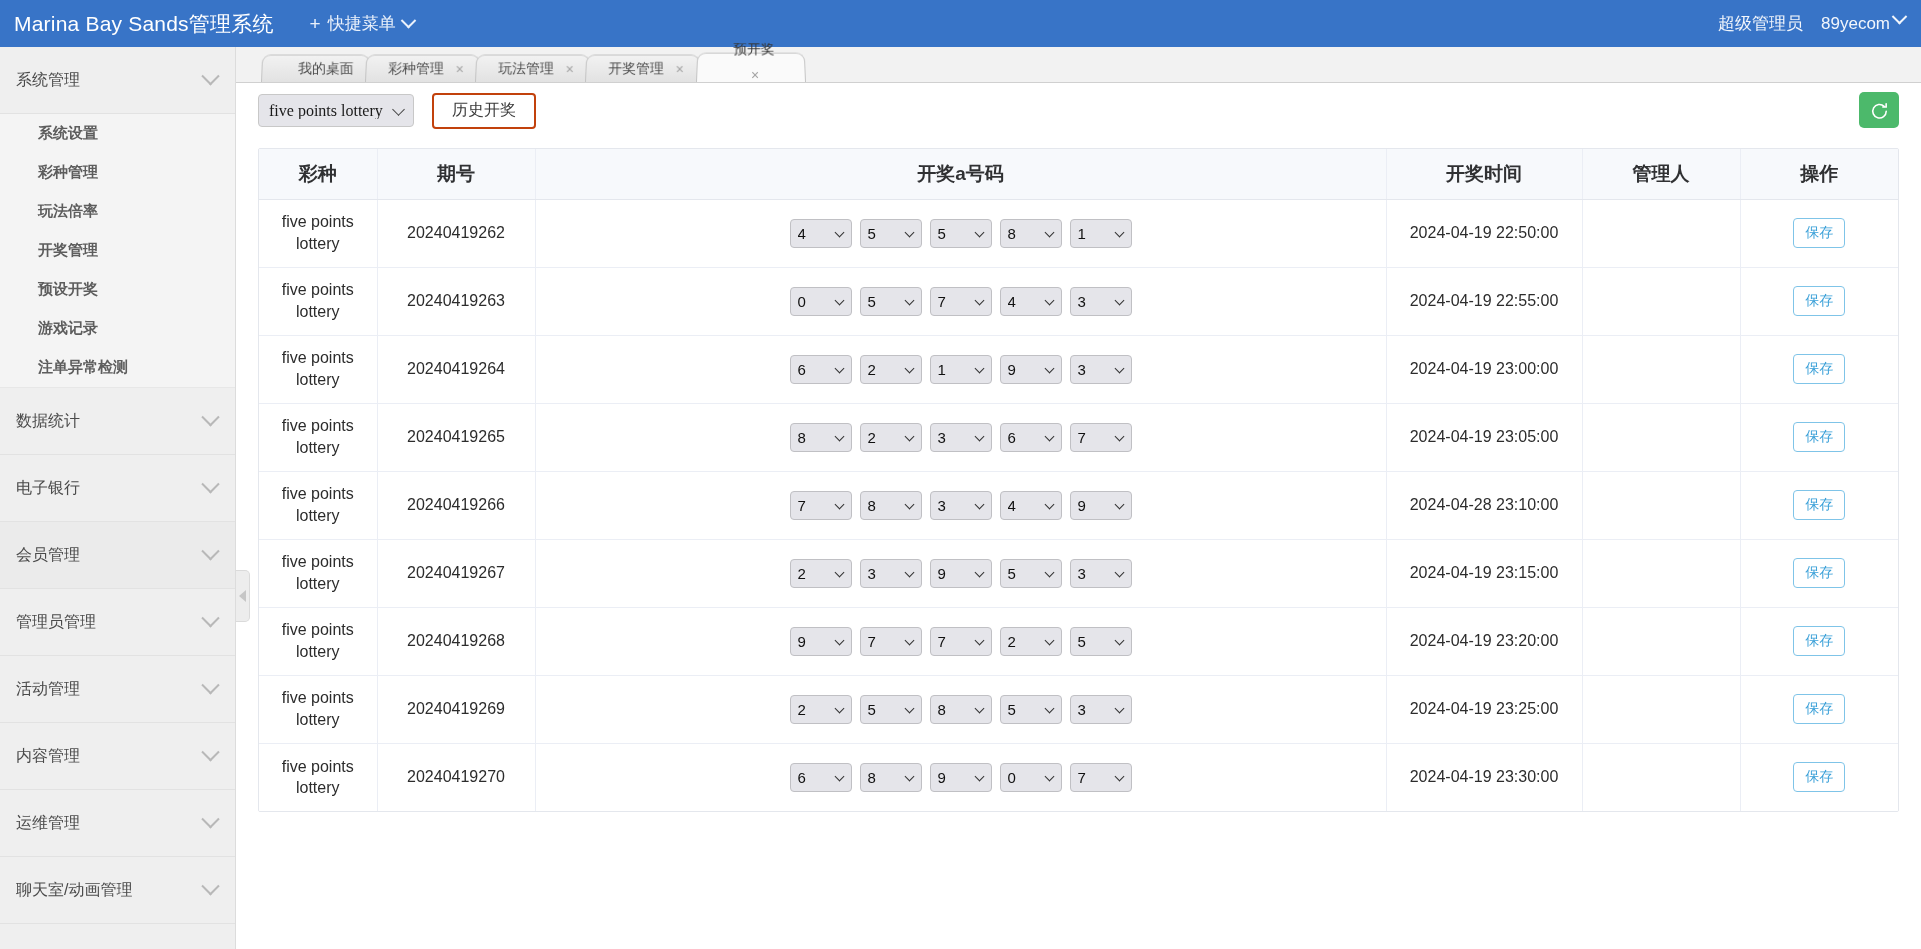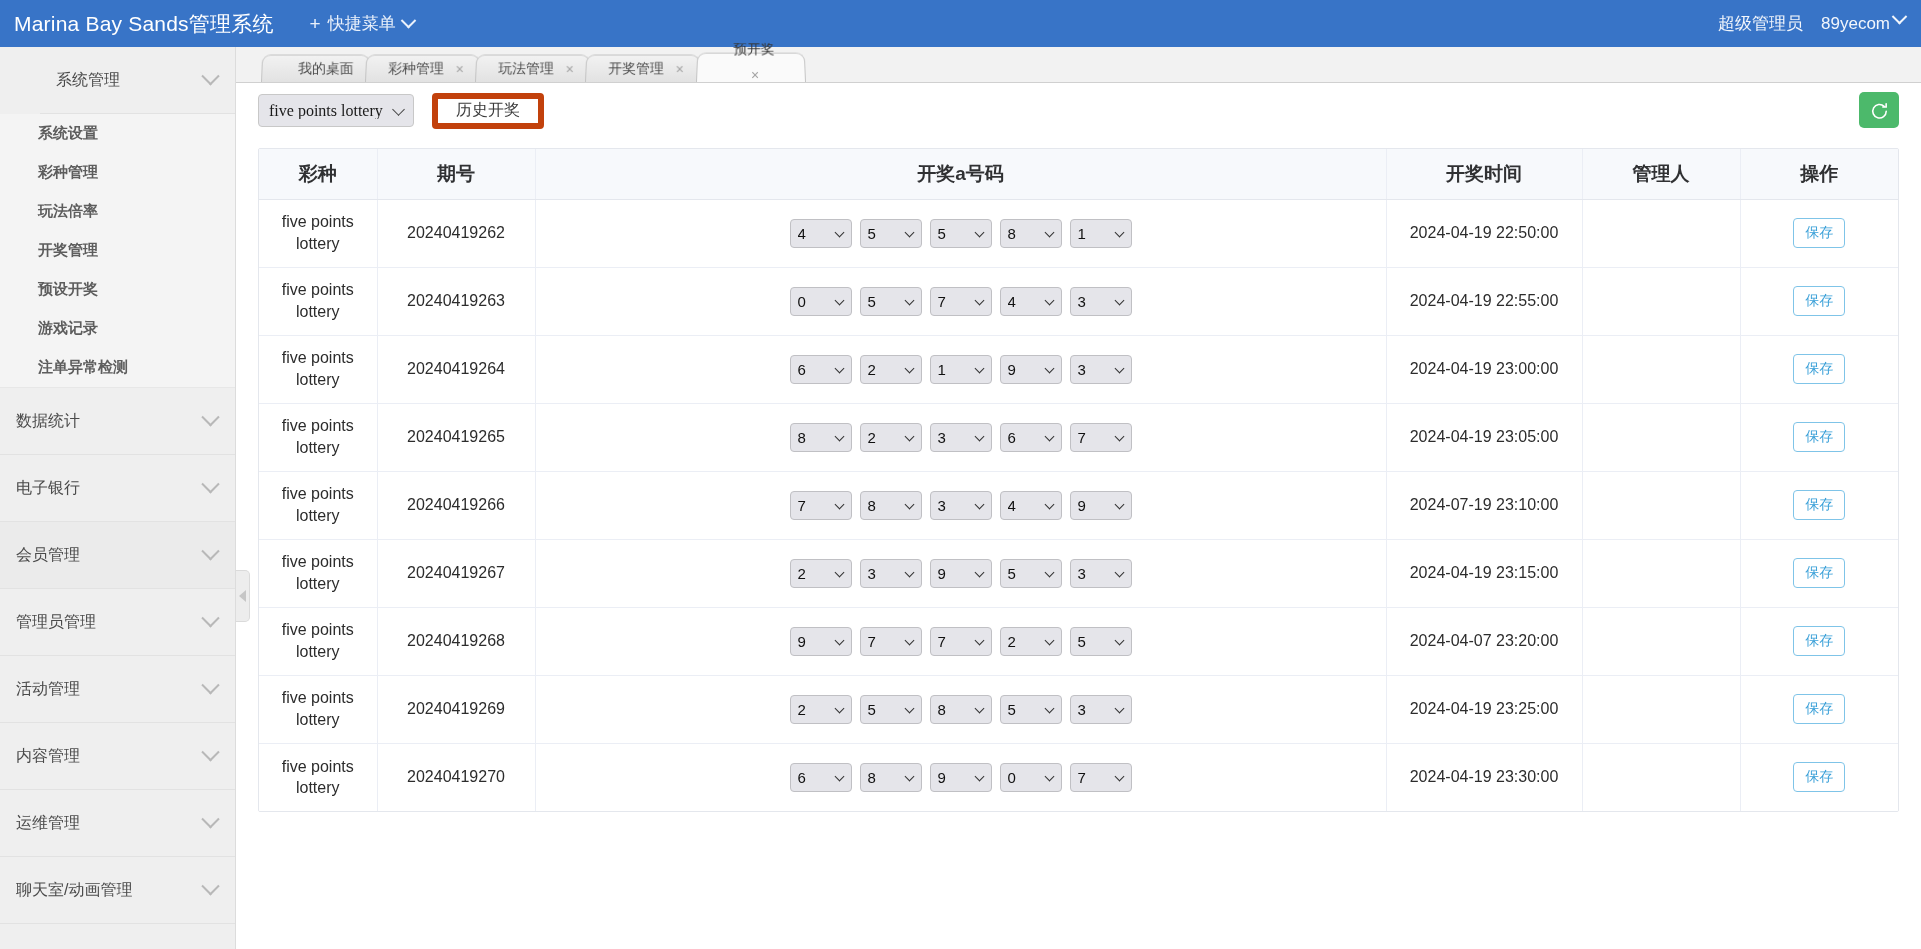--- a/index.html
+++ b/index.html
@@ -83,7 +83,7 @@
     color: #5d5d5d;
     font-weight: bold;
   }
-  .side-group.first { border-top: none; margin-left: 40px; }
+  .side-group.first { border-top: none; }
   .side-group.hilite { background: #ebebeb; }
 
   

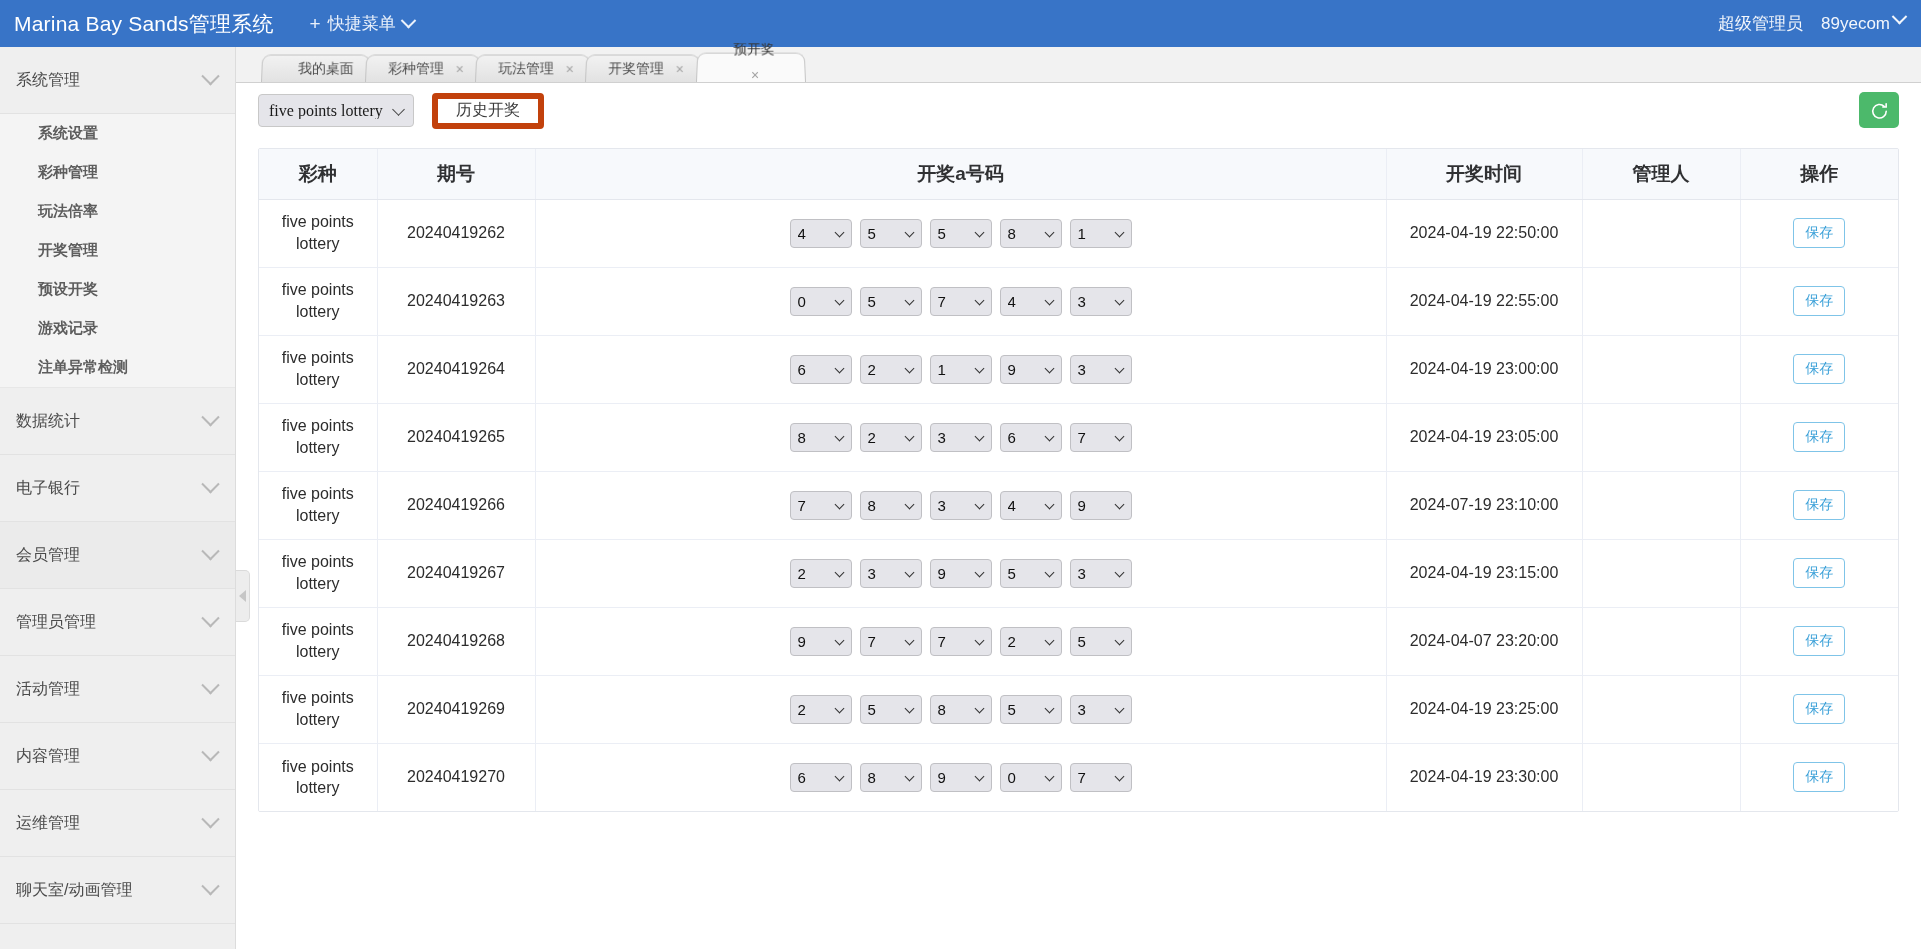--- a/index.html
+++ b/index.html
@@ -183,7 +183,7 @@
     height: 36px;
     padding: 0 18px;
     background: #ffffff;
-    border: 6px solid #c2410c;
+    border: 2px solid #c2410c;
     border-radius: 4px;
     font-size: 16px;
     color: #3a3a3a;

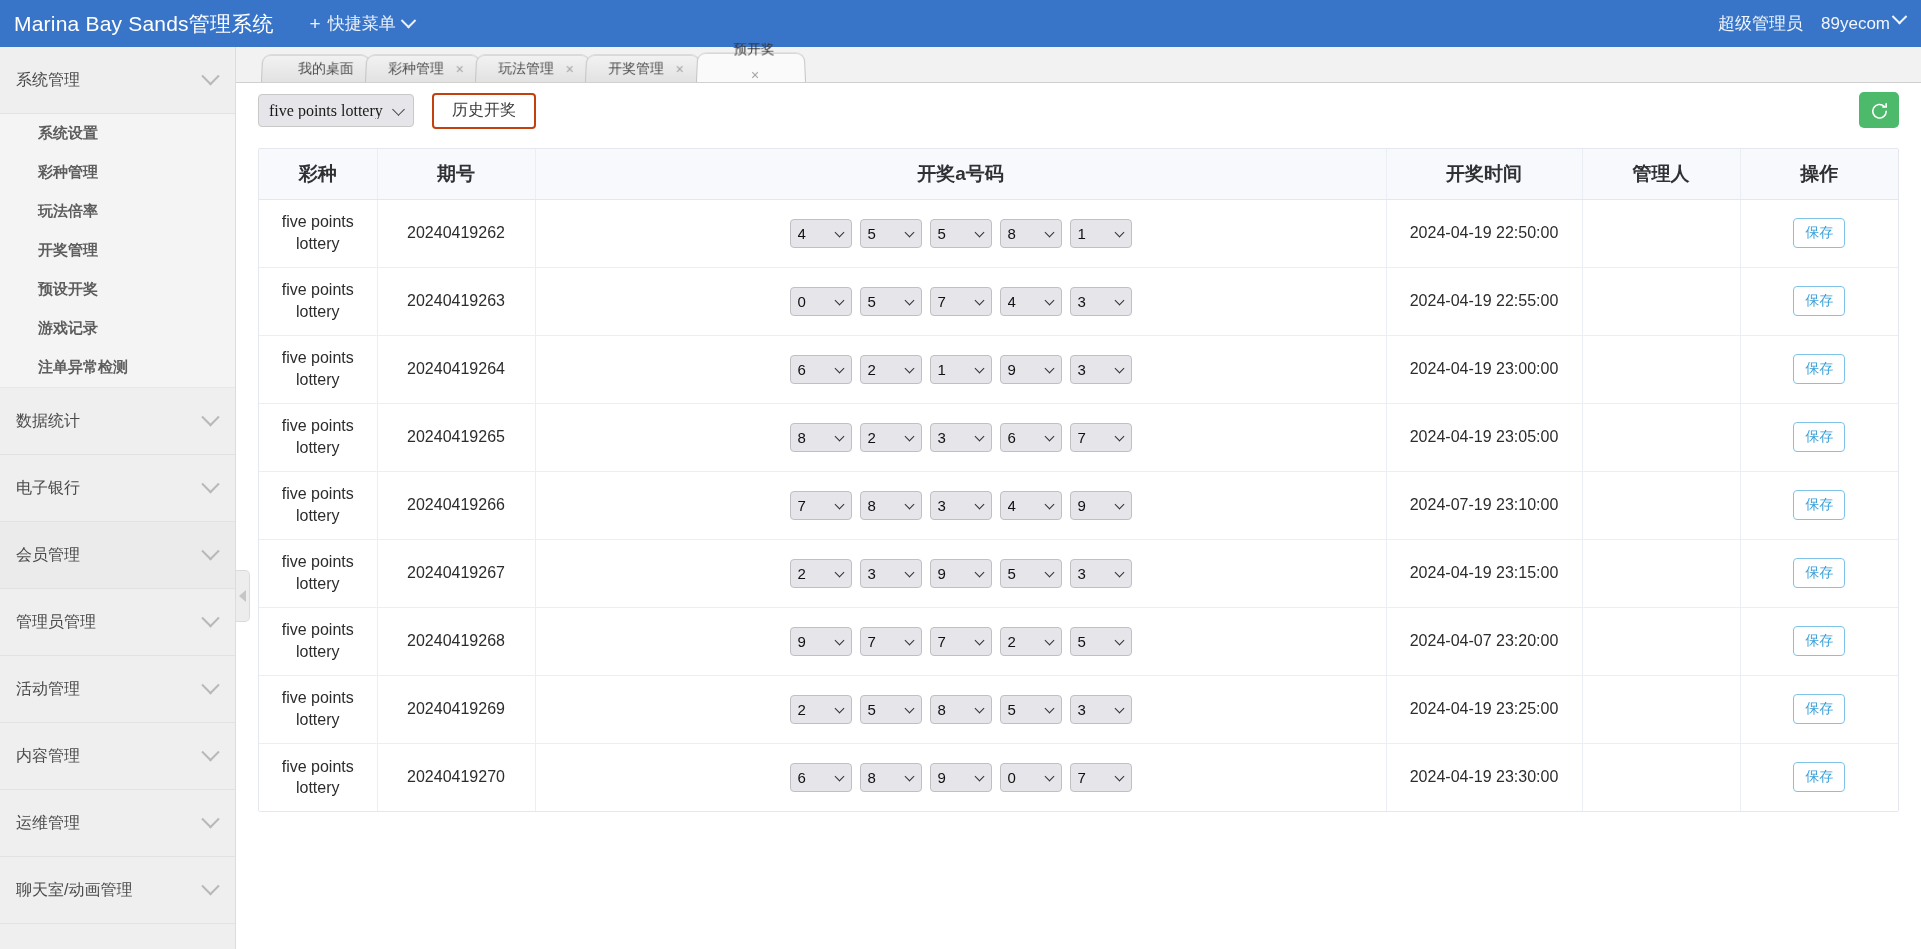--- a/index.html
+++ b/index.html
@@ -504,7 +504,7 @@
                 <span class="num-wrap"><select class="num-select"><option value="0">0</option><option value="1">1</option><option value="2">2</option><option value="3">3</option><option value="4">4</option><option value="5">5</option><option value="6">6</option><option value="7">7</option><option value="8">8</option><option value="9" selected="">9</option></select><span class="ncaret"></span></span>
               </div>
             </td>
-            <td class="cell-time">2024-07-19 23:10:00</td>
+            <td class="cell-time">2024-04-28 23:10:00</td>
             <td></td>
             <td><button class="btn-save">保存</button></td>
           </tr>

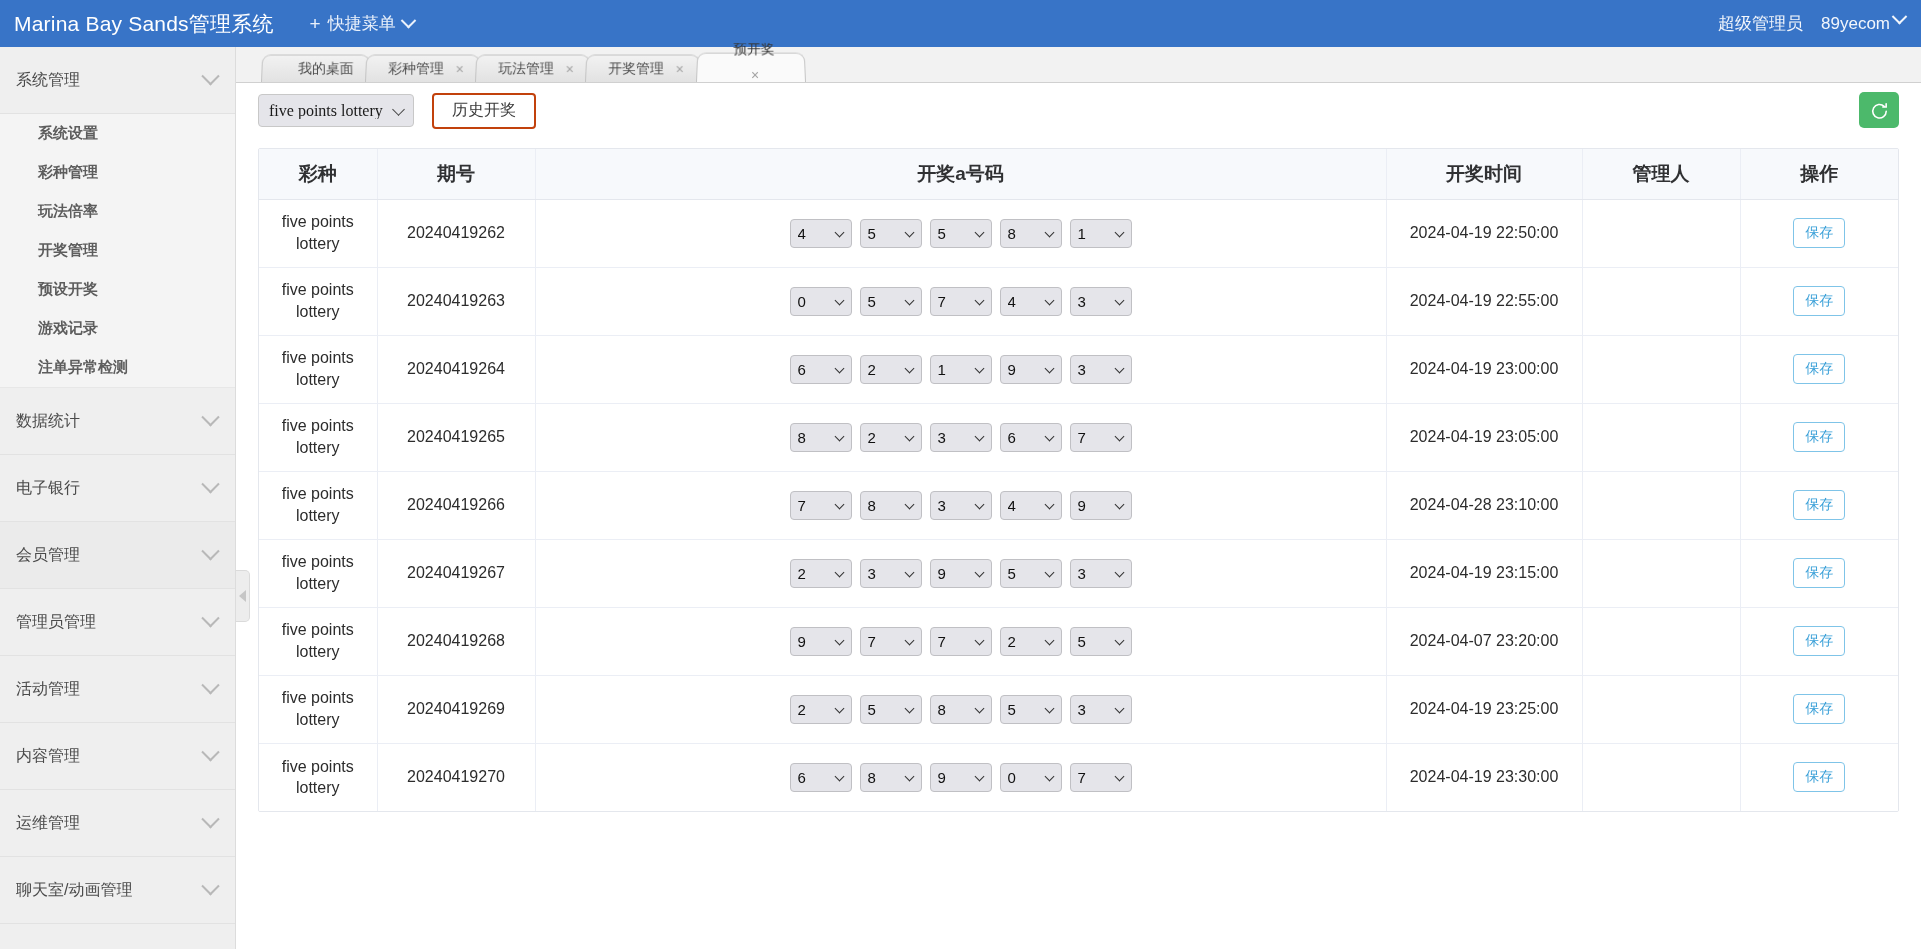--- a/index.html
+++ b/index.html
@@ -536,7 +536,7 @@
                 <span class="num-wrap"><select class="num-select"><option value="0">0</option><option value="1">1</option><option value="2">2</option><option value="3">3</option><option value="4">4</option><option value="5" selected="">5</option><option value="6">6</option><option value="7">7</option><option value="8">8</option><option value="9">9</option></select><span class="ncaret"></span></span>
               </div>
             </td>
-            <td class="cell-time">2024-04-07 23:20:00</td>
+            <td class="cell-time">2024-04-19 23:20:00</td>
             <td></td>
             <td><button class="btn-save">保存</button></td>
           </tr>

